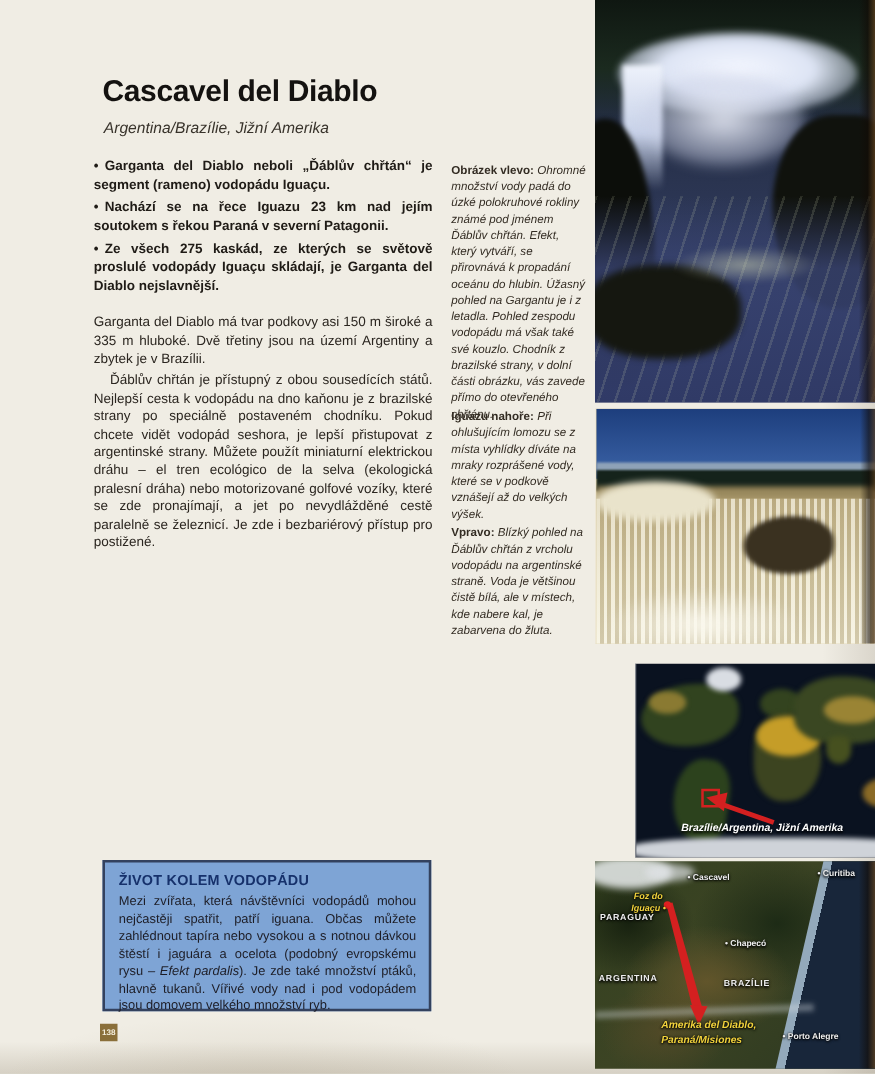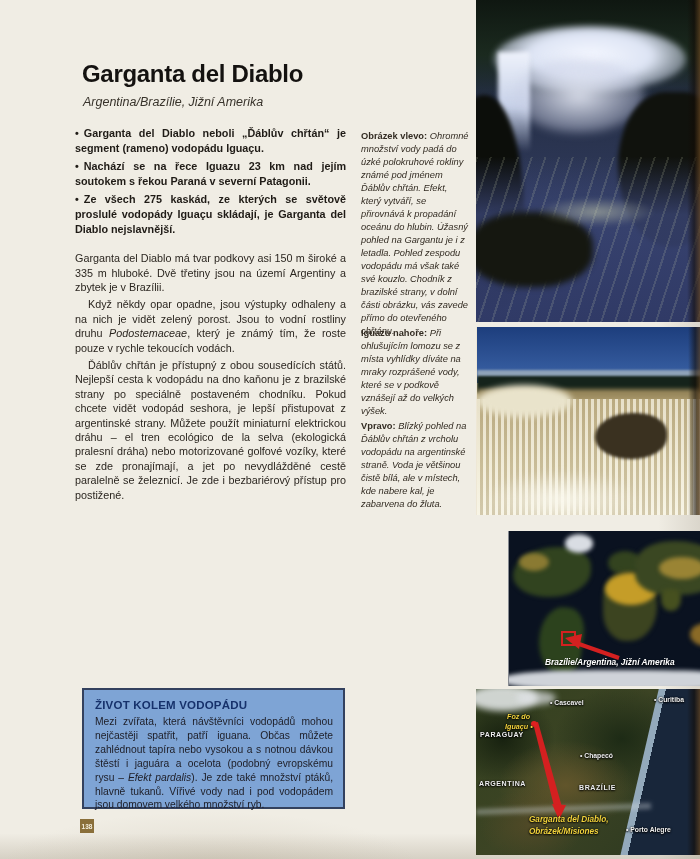--- a/index.html
+++ b/index.html
@@ -131,7 +131,7 @@
 <div class="page">
 
   <div class="main-col">
-    <h1 class="title">Garganta del Diablo</h1>
+    <h1 class="title">Cascavel del Diablo</h1>
     <div class="subtitle">Argentina/Brazílie, Jižní Amerika</div>
 
     <div class="bullets">

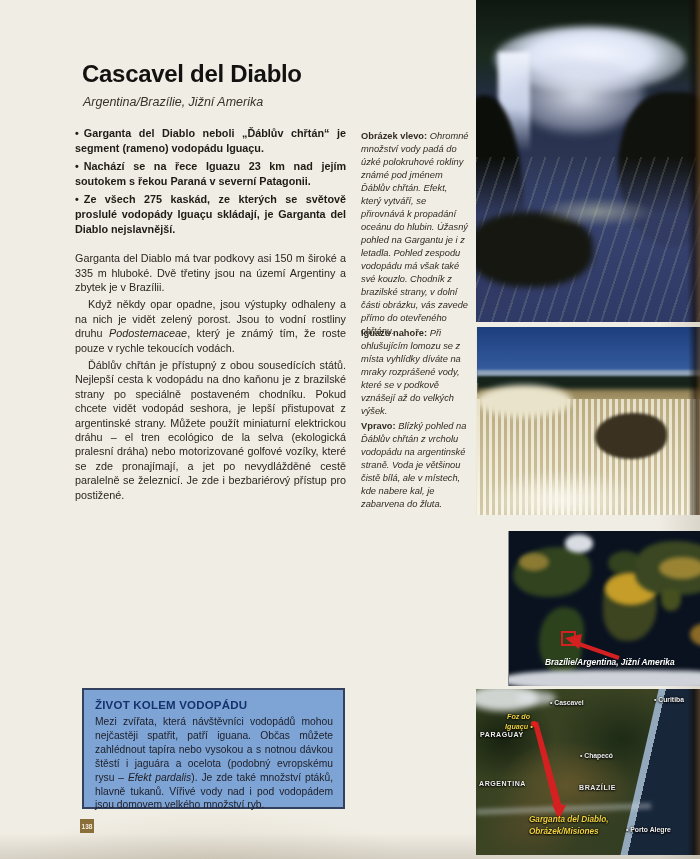--- a/index.html
+++ b/index.html
@@ -142,7 +142,6 @@
 
     <div class="bodytext">
       <p class="para"><span>Garganta del Diablo má tvar podkovy asi 150 m široké a 335 m hluboké. Dvě třetiny jsou na území Argentiny a zbytek je v Brazílii.</span></p>
-      <p class="para indent"><span>Když někdy opar opadne, jsou výstupky odhaleny a na nich je vidět zelený porost. Jsou to vodní rostliny druhu </span><span class="ital">Podostemaceae</span><span>, který je známý tím, že roste pouze v rychle tekoucích vodách.</span></p>
       <p class="para indent"><span>Ďáblův chřtán je přístupný z obou sousedících států. Nejlepší cesta k vodopádu na dno kaňonu je z brazilské strany po speciálně postaveném chodníku. Pokud chcete vidět vodopád seshora, je lepší přistupovat z argentinské strany. Můžete použít miniaturní elektrickou dráhu – el tren ecológico de la selva (ekologická pralesní dráha) nebo motorizované golfové vozíky, které se zde pronajímají, a jet po nevydlážděné cestě paralelně se železnicí. Je zde i bezbariérový přístup pro postižené.</span></p>
     </div>
   </div>

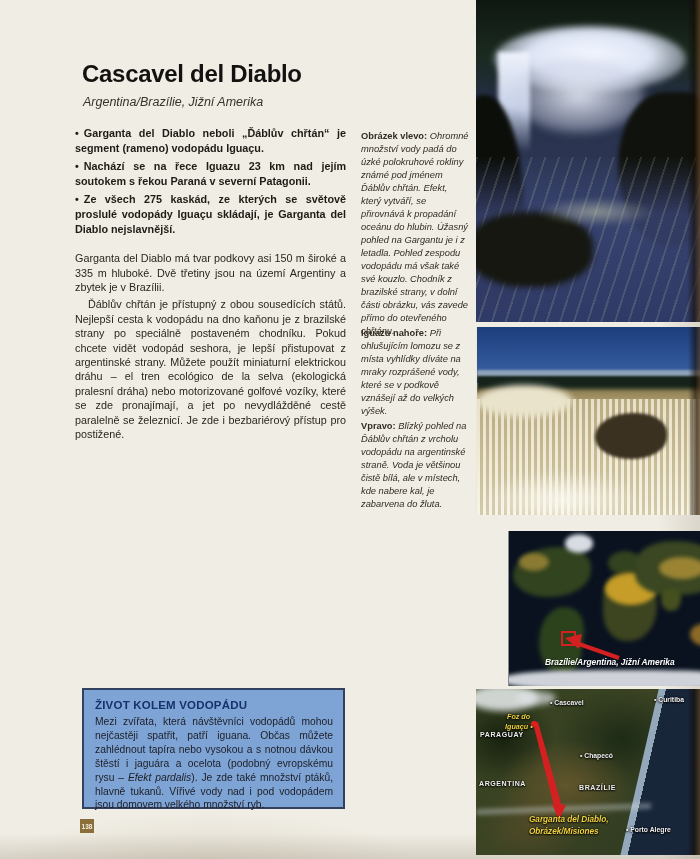--- a/index.html
+++ b/index.html
@@ -215,7 +215,7 @@
     <div class="rm-label" style="left:104px;top:63px;">• Chapecó</div>
     <div class="rm-label country" style="left:3px;top:91px;">ARGENTINA</div>
     <div class="rm-label country" style="left:103px;top:95px;">BRAZÍLIE</div>
-    <div class="rm-label yellow big" style="left:53px;top:126px;">Garganta del Diablo,</div>
+    <div class="rm-label yellow big" style="left:53px;top:126px;">Amerika del Diablo,</div>
     <div class="rm-label yellow big" style="left:53px;top:138px;">Obrázek/Misiones</div>
     <div class="rm-label" style="left:150px;top:137px;">• Porto Alegre</div>
     <div class="edge"></div>

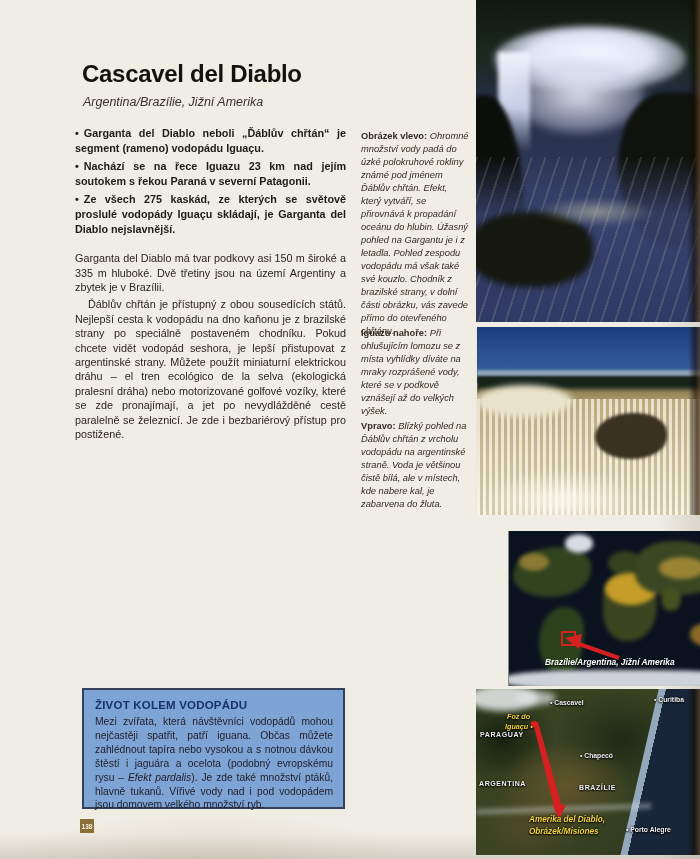--- a/index.html
+++ b/index.html
@@ -216,7 +216,7 @@
     <div class="rm-label country" style="left:3px;top:91px;">ARGENTINA</div>
     <div class="rm-label country" style="left:103px;top:95px;">BRAZÍLIE</div>
     <div class="rm-label yellow big" style="left:53px;top:126px;">Amerika del Diablo,</div>
-    <div class="rm-label yellow big" style="left:53px;top:138px;">Obrázek/Misiones</div>
+    <div class="rm-label yellow big" style="left:53px;top:138px;">Paraná/Misiones</div>
     <div class="rm-label" style="left:150px;top:137px;">• Porto Alegre</div>
     <div class="edge"></div>
   </div>

